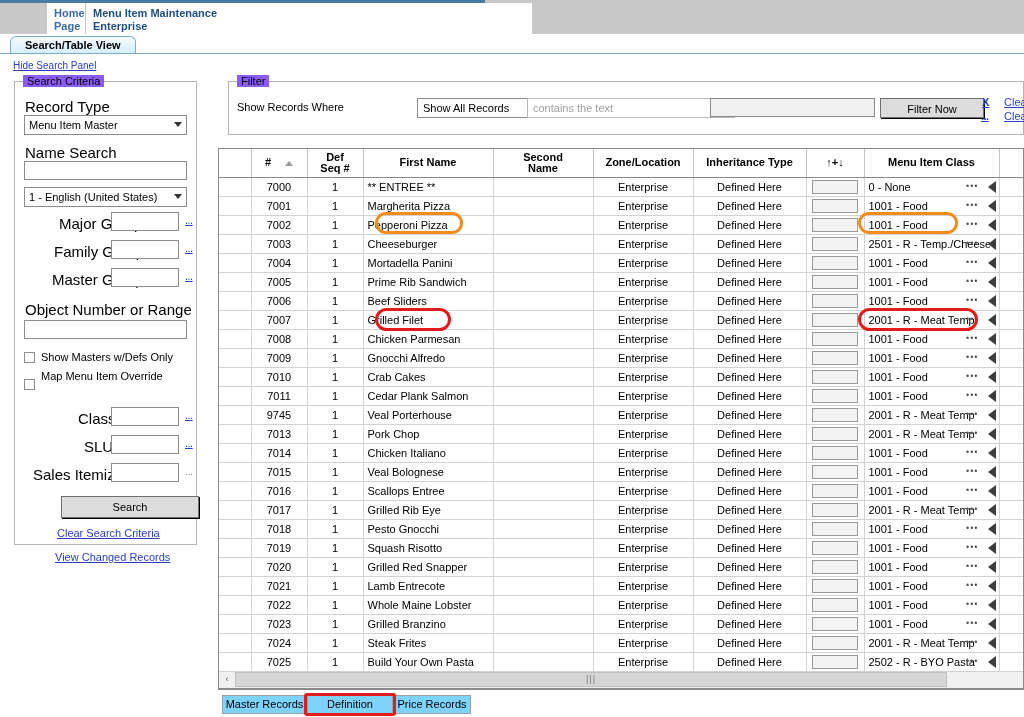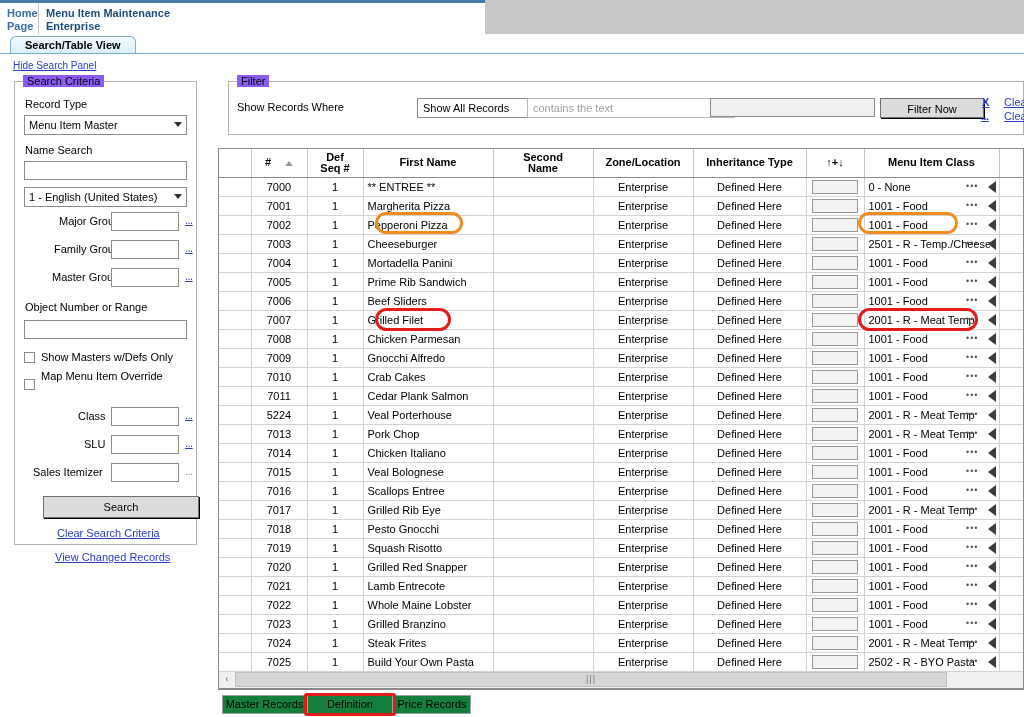--- a/index.html
+++ b/index.html
@@ -32,6 +32,7 @@
     line-height: 13px;
     padding: 4px 5px 0 7px;
     white-space: pre-line;
+    margin-left: 47px;
   }
   .crumb.home { left: 0; width: 38px; color: #3a6ea5; font-weight: bold; }
   .crumb.main { left: 39px; width: 446px; }

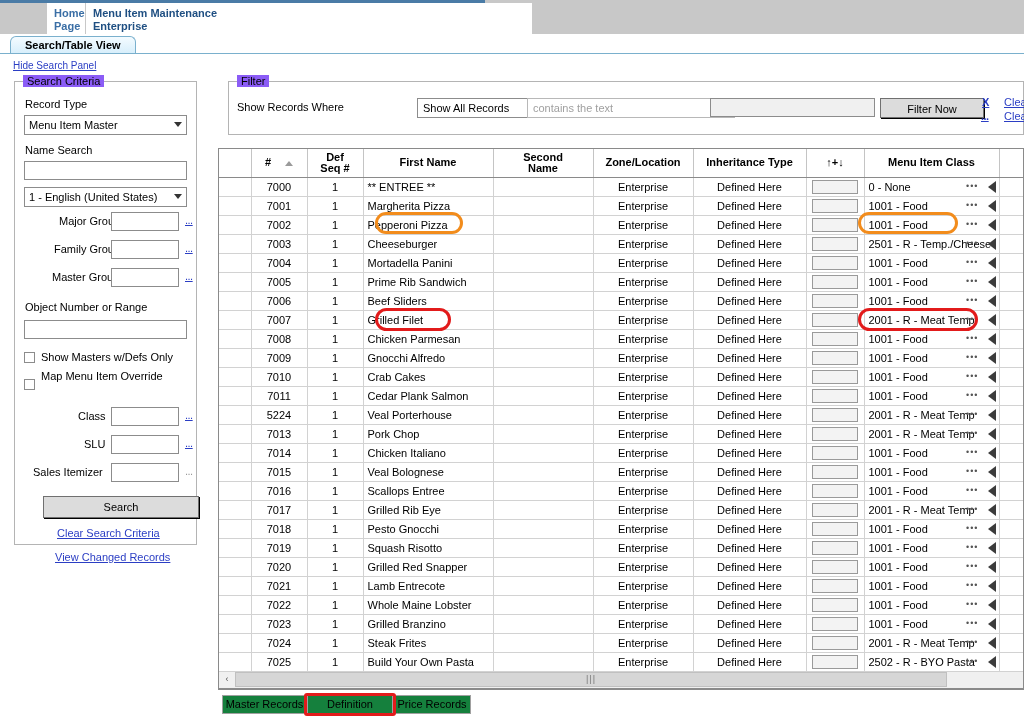--- a/index.html
+++ b/index.html
@@ -78,7 +78,7 @@
     color: #000;
   }
   #search-criteria { left: 14px; top: 81px; width: 183px; height: 464px; }
-  .sc-label { position: absolute; font-size: 11px; color: #000; }
+  .sc-label { position: absolute; font-size: 15px; color: #000; }
   .sc-input {
     position: absolute;
     border: 1px solid #8c8c8c;

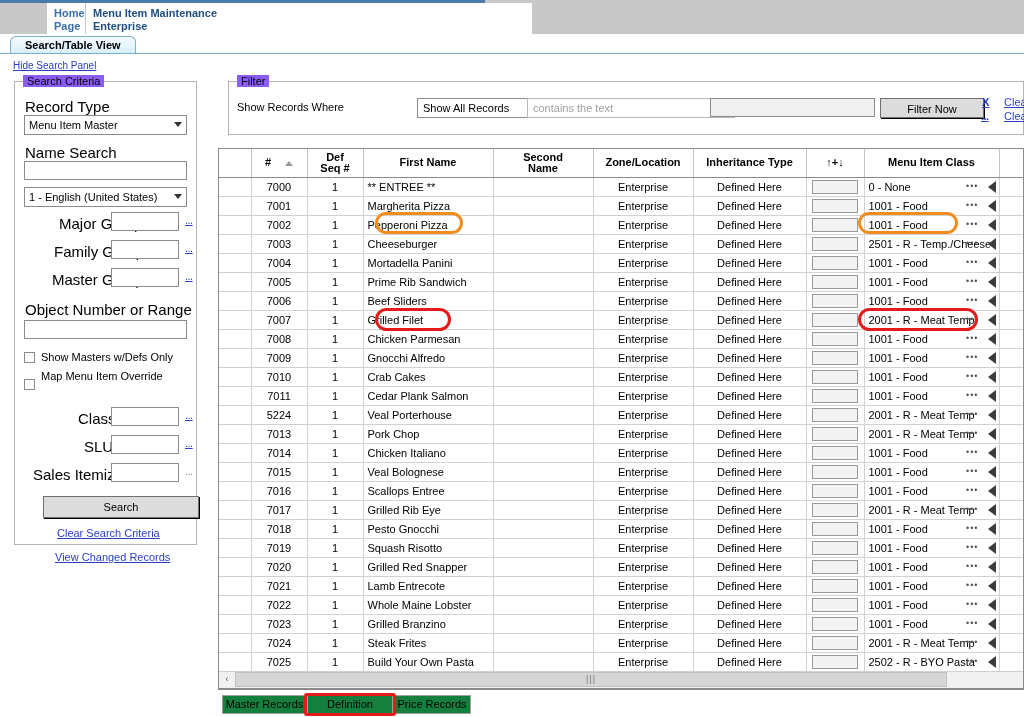--- a/index.html
+++ b/index.html
@@ -599,7 +599,7 @@
           </tr>
           <tr>
             <td class="c-sel"></td>
-            <td class="c-num">5224</td>
+            <td class="c-num">9745</td>
             <td class="c-center">1</td>
             <td>Veal Porterhouse</td>
             <td></td>

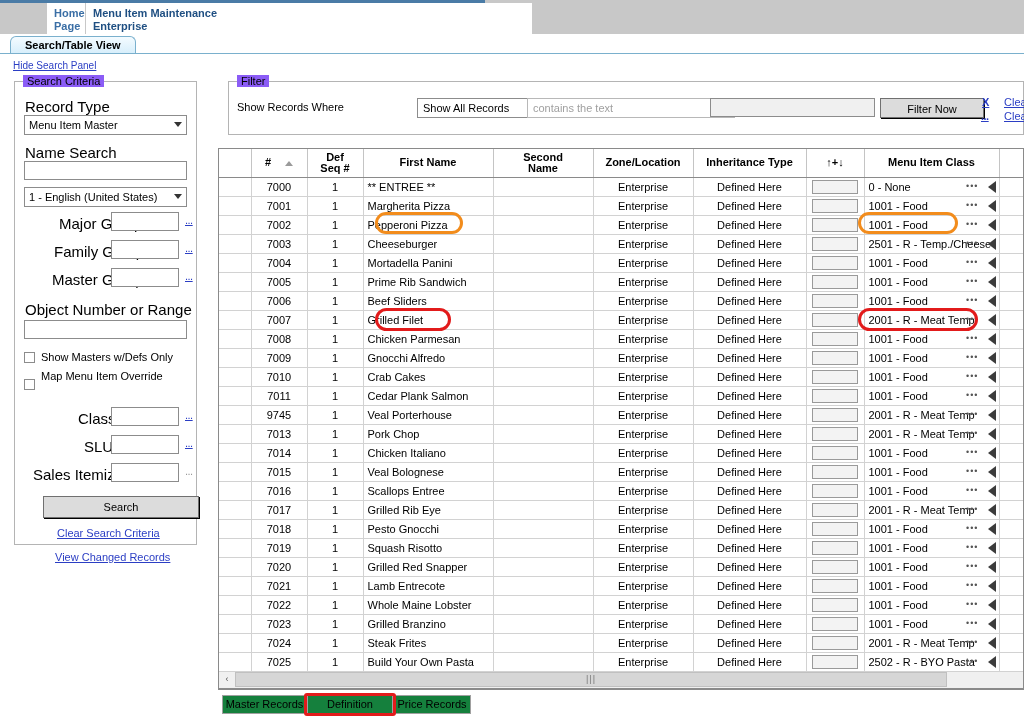--- a/index.html
+++ b/index.html
@@ -363,7 +363,7 @@
     <div class="sc-input" style="left:96px; top:381px; width:68px;"></div>
     <div class="ellipsis-btn dim" style="left:170px; top:383px;">...</div>
 
-    <div class="btn3d" style="left:28px; top:414px; width:156px; height:22px;">Search</div>
+    <div class="btn3d" style="left:46px; top:414px; width:138px; height:22px;">Search</div>
 
     <div class="link-blue" style="left:42px; top:445px;">Clear Search Criteria</div>
   </div>

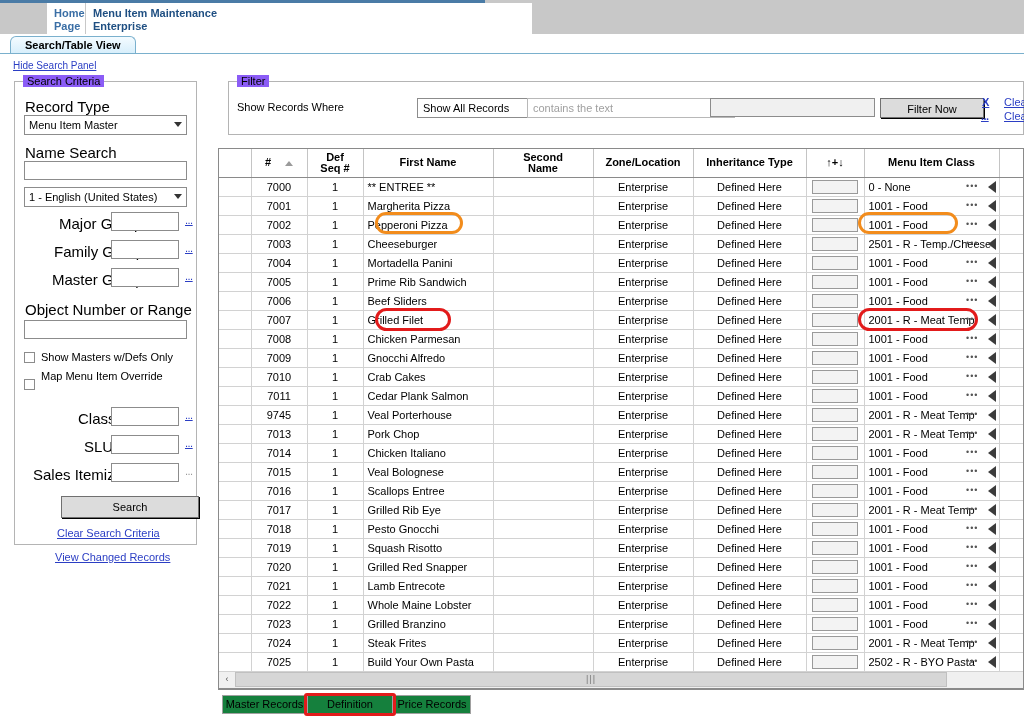--- a/index.html
+++ b/index.html
@@ -284,7 +284,7 @@
   
   .rtab {
     position: absolute; top: 695px; height: 19px;
-    background: #15803d;
+    background: #7dd3fc;
     border: 1px solid #a0a0a0;
     font-size: 11px;
     line-height: 17px;

